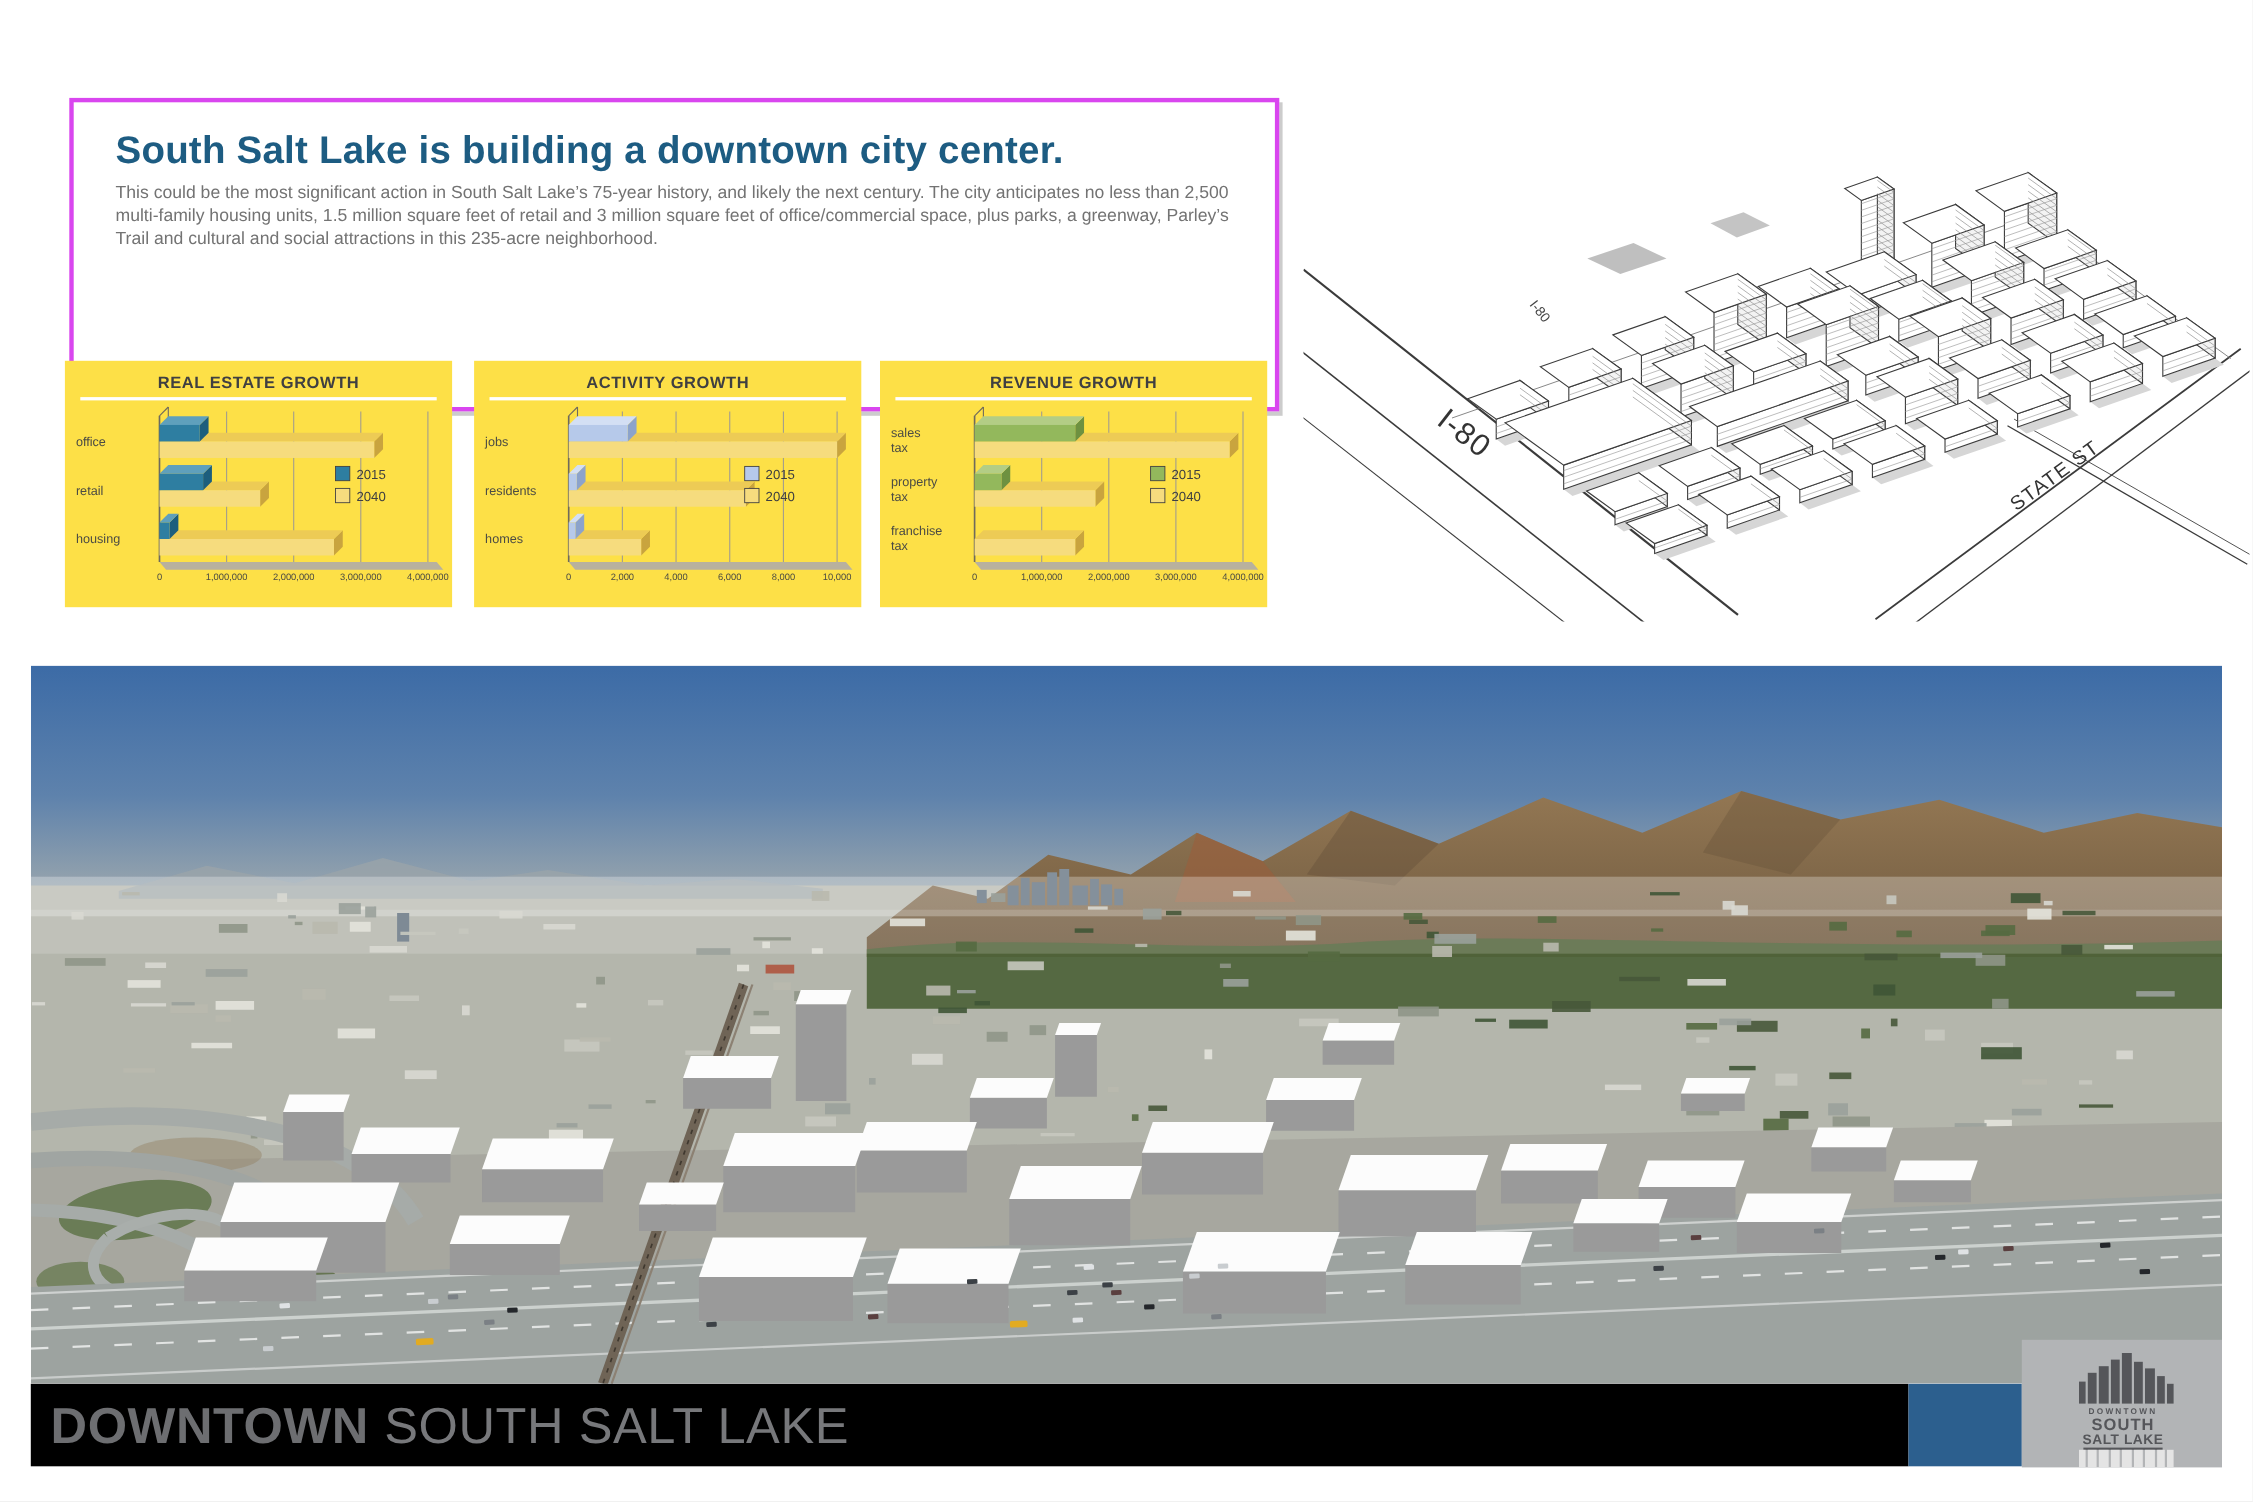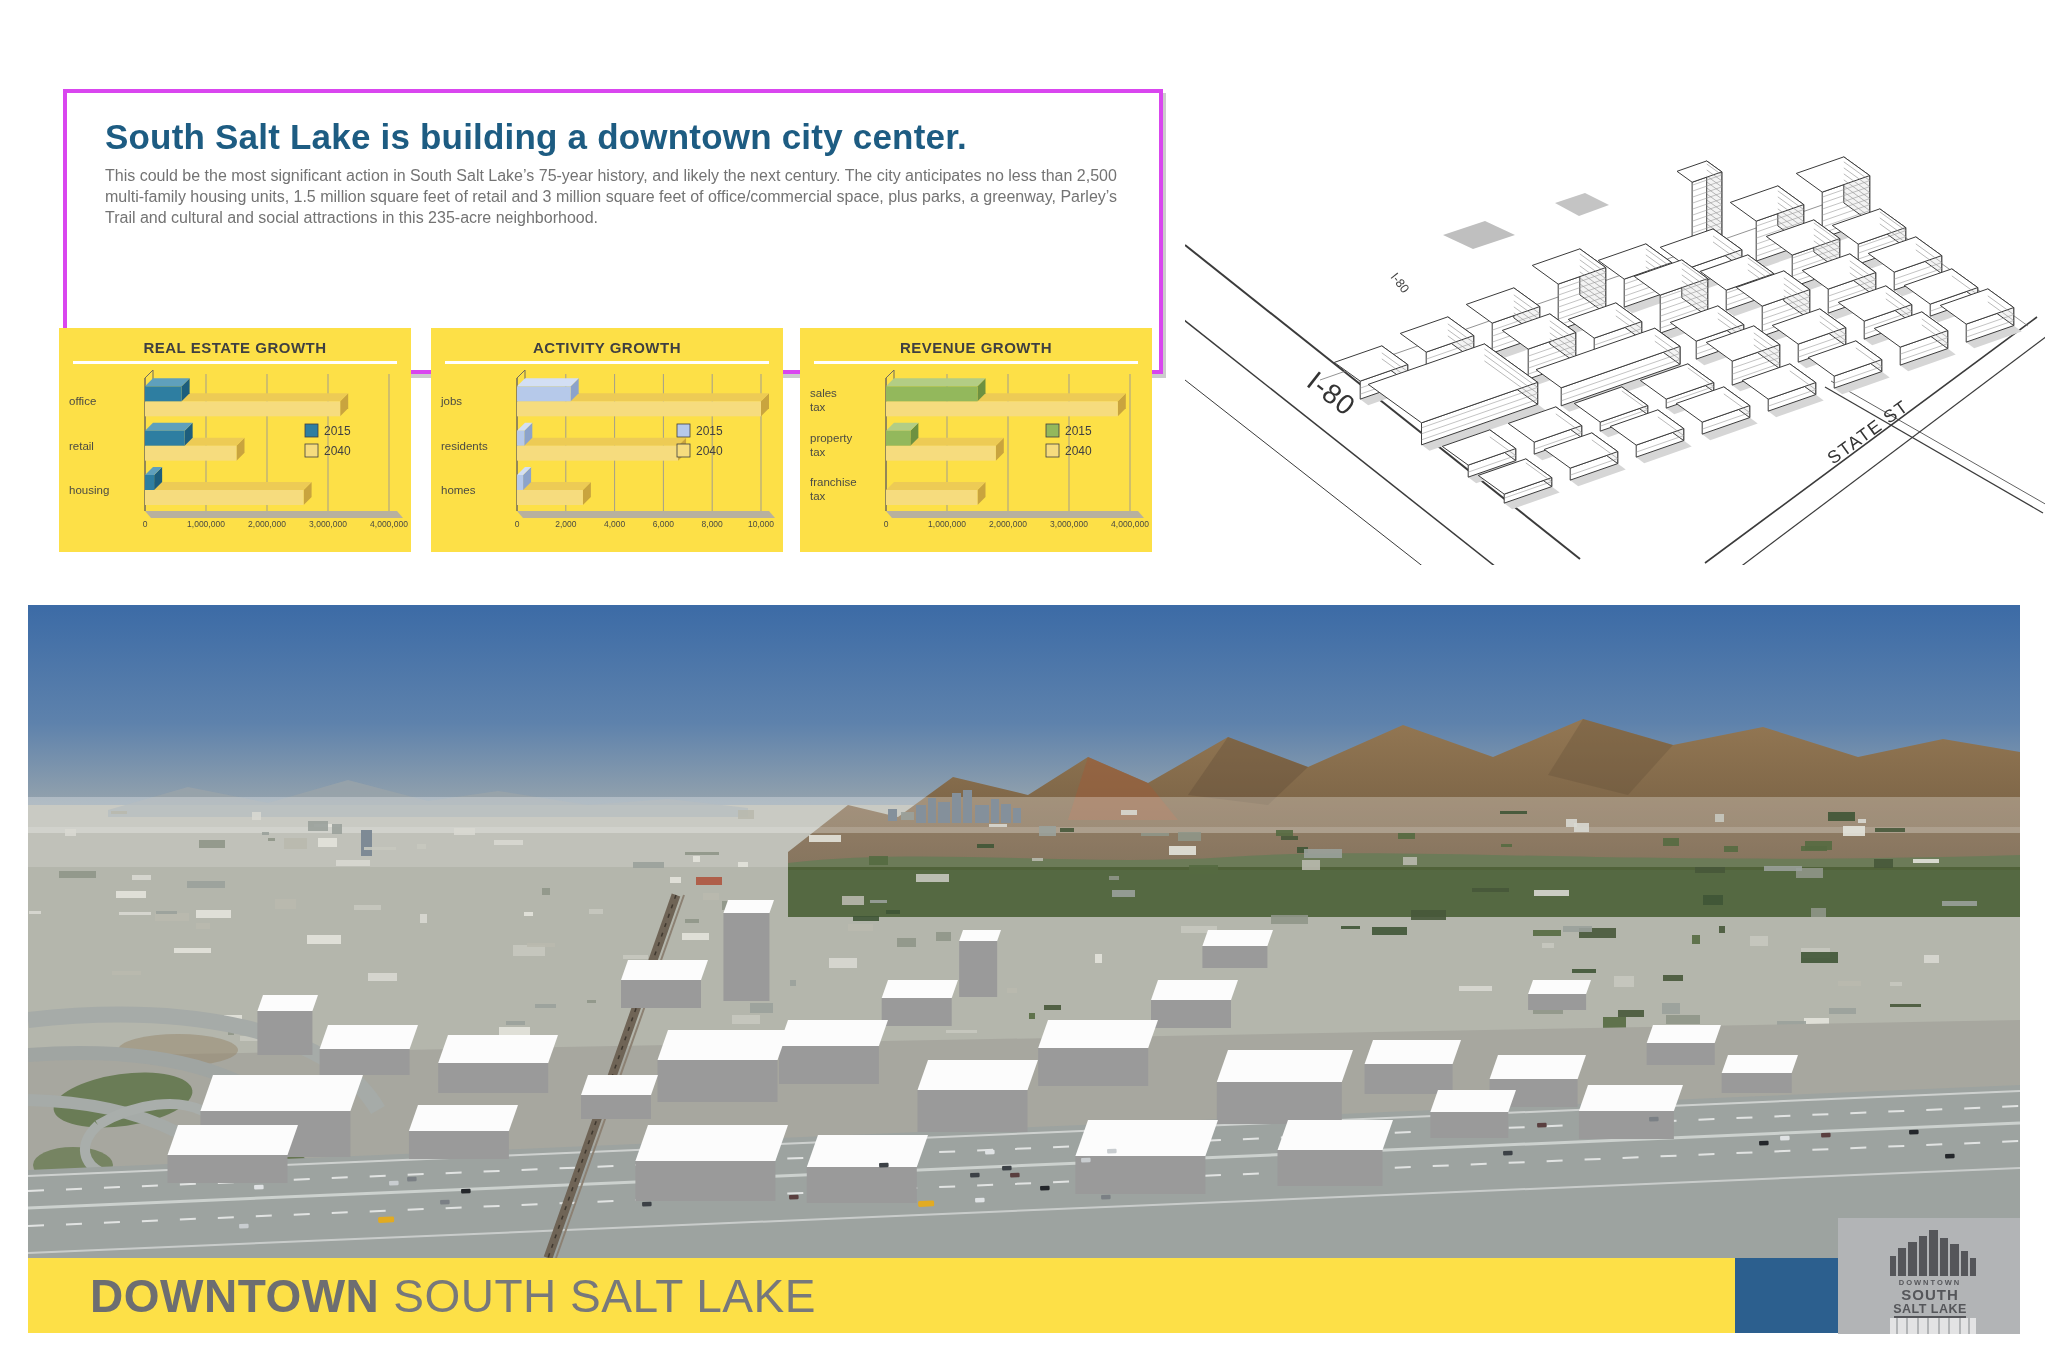--- a/index.html
+++ b/index.html
@@ -18,8 +18,8 @@
   
   .photo{position:absolute;left:28px;top:605px;width:1992px;height:653px;overflow:hidden;}
   
-  .footer-bar{position:absolute;left:28px;top:1258px;width:1707px;height:75px;background:#fde047;
-              display:flex;align-items:center;padding-left:62px;box-sizing:border-box;}
+  .footer-bar{position:absolute;left:28px;top:1258px;width:1707px;height:75px;background:#000000;
+              display:flex;align-items:center;padding-left:18px;box-sizing:border-box;}
   .footer-title{font-size:46px;color:#6d6e71;white-space:nowrap;letter-spacing:.5px;}
   .footer-title .b{font-weight:bold;}
   .footer-title .r{font-weight:normal;color:#77787b;margin-left:14px;}

